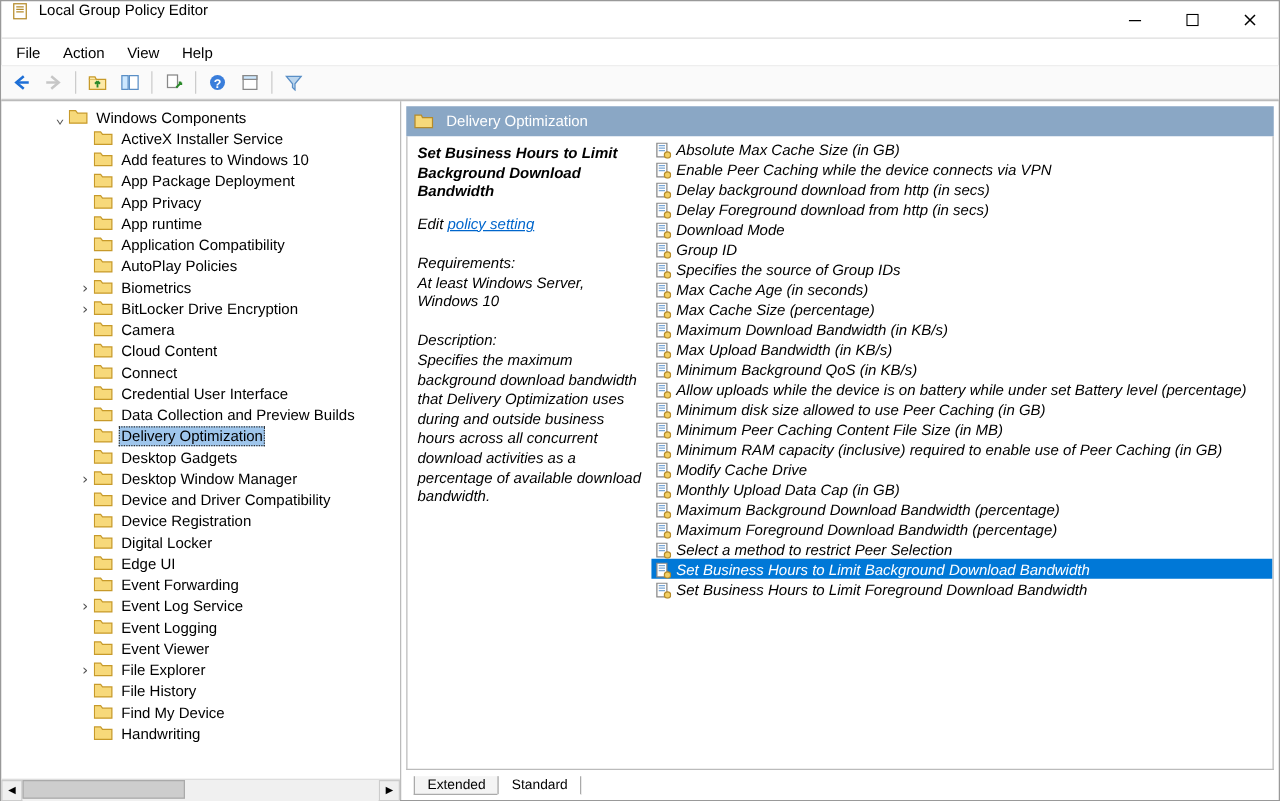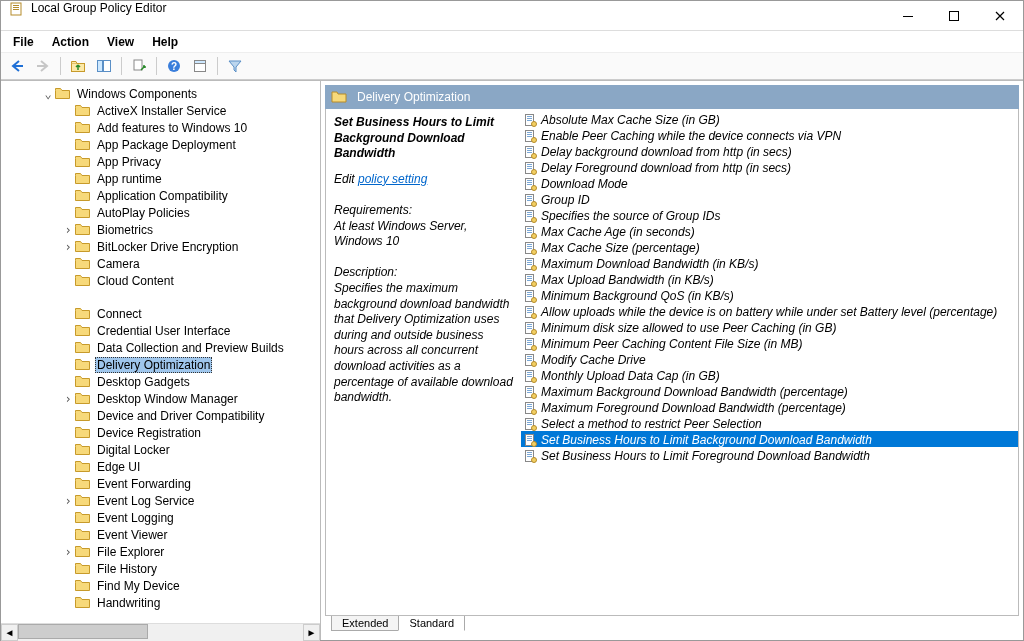--- a/index.html
+++ b/index.html
@@ -10,7 +10,7 @@
   .titlebar .title { flex: 1; font-size: 12px; }
   .winbtns { display: flex; height: 100%; }
   .winbtn { width: 46px; display: flex; align-items: center; justify-content: center; }
-  .menubar { height: 21px; display: flex; align-items: center; padding: 0 4px; gap: 2px; font-weight: bold; }
+  .menubar { height: 21px; display: flex; align-items: center; padding: 0 4px; gap: 2px; }
   .menuitem { padding: 2px 8px; }
   .toolbar { height: 28px; display: flex; align-items: center; padding: 0 4px; gap: 2px; border-top: 1px solid #eee; border-bottom: 1px solid #ccc; background: #fafafa; }
   .tbtn { width: 24px; height: 22px; display: flex; align-items: center; justify-content: center; border: 1px solid transparent; }

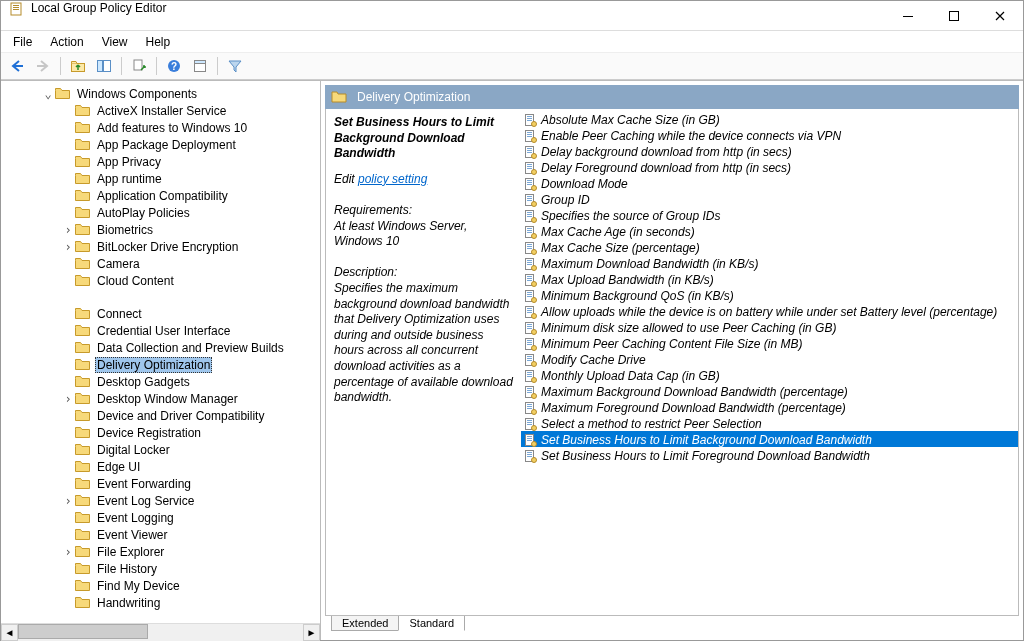--- a/index.html
+++ b/index.html
@@ -253,7 +253,7 @@
               </span>
               <span class="lbl">Cloud Content</span>
             </div>
-            <div class="tree-row" style="padding-left: 56px; margin-top: 16px;">
+            <div class="tree-row" style="padding-left: 56px;">
               <span class="tw"></span>
               <span class="fico">
                 <svg width="16" height="13" viewBox="0 0 16 13">

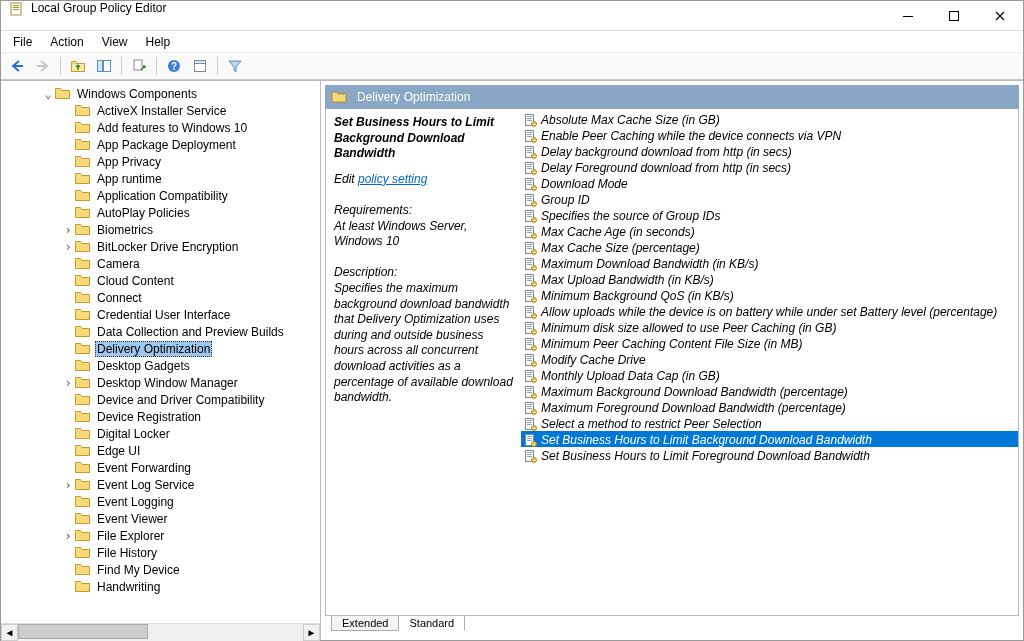--- a/index.html
+++ b/index.html
@@ -639,6 +639,18 @@
                   <circle cx="10" cy="10" r="2.5" fill="#f2cf63" stroke="#b58b2b"></circle>
                 </svg>
               </span>
+              <span>Minimum RAM capacity (inclusive) required to enable use of Peer Caching (in GB)</span>
+            </div>
+            <div class="list-row">
+              <span class="pico">
+                <svg width="13" height="13" viewBox="0 0 13 13">
+                  <rect x="1.5" y="0.5" width="8" height="11" fill="#fff" stroke="#888"></rect>
+                  <rect x="3" y="2" width="5" height="1" fill="#7aa7d6"></rect>
+                  <rect x="3" y="4" width="5" height="1" fill="#7aa7d6"></rect>
+                  <rect x="3" y="6" width="5" height="1" fill="#7aa7d6"></rect>
+                  <circle cx="10" cy="10" r="2.5" fill="#f2cf63" stroke="#b58b2b"></circle>
+                </svg>
+              </span>
               <span>Modify Cache Drive</span>
             </div>
             <div class="list-row">

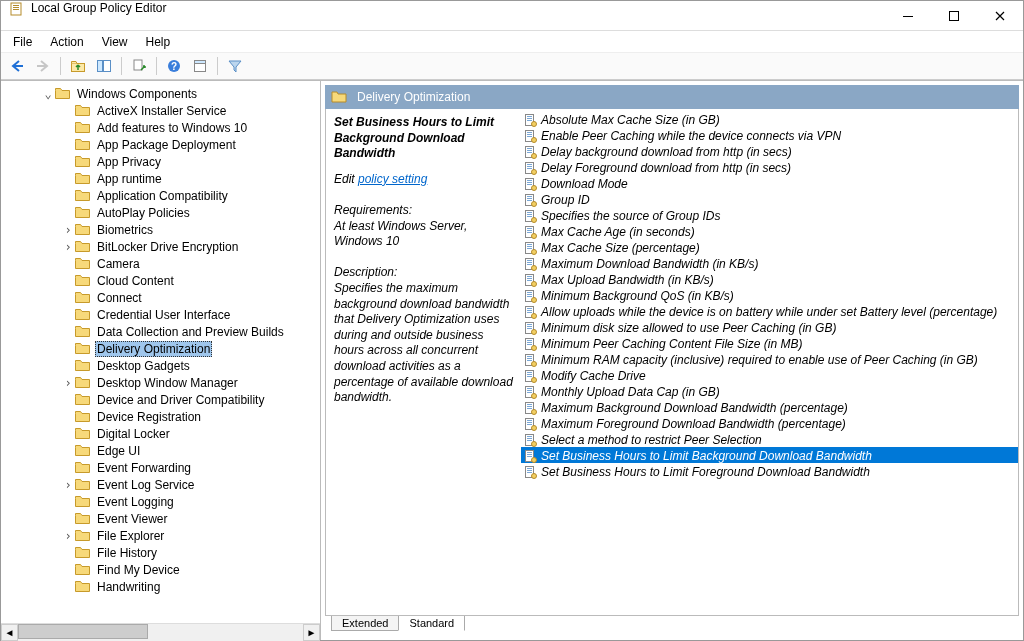--- a/index.html
+++ b/index.html
@@ -38,7 +38,7 @@
   .list-row { height: 16px; display: flex; align-items: flex-end; padding: 0 2px; white-space: nowrap; }
   .list-row .pico { width: 14px; height: 14px; margin-right: 4px; display: inline-flex; align-items: center; justify-content: center; }
   .list-row.selected { background: #0078d7; color: #fff; }
-  .tabs { height: 20px; display: flex; align-items: flex-start; padding: 0 0 0 6px; margin: 0 4px 4px 4px; }
+  .tabs { height: 20px; display: flex; align-items: flex-end; padding: 0 0 0 6px; margin: 0 4px 4px 4px; }
   .tab { padding: 1px 10px; border: 1px solid #aaa; border-top: none; font-size: 11px; background: #f4f4f4; position: relative; }
   .tab.active { background: #fff; border-bottom: 1px solid #fff; z-index: 1; }
   .tab + .tab { margin-left: -1px; }

